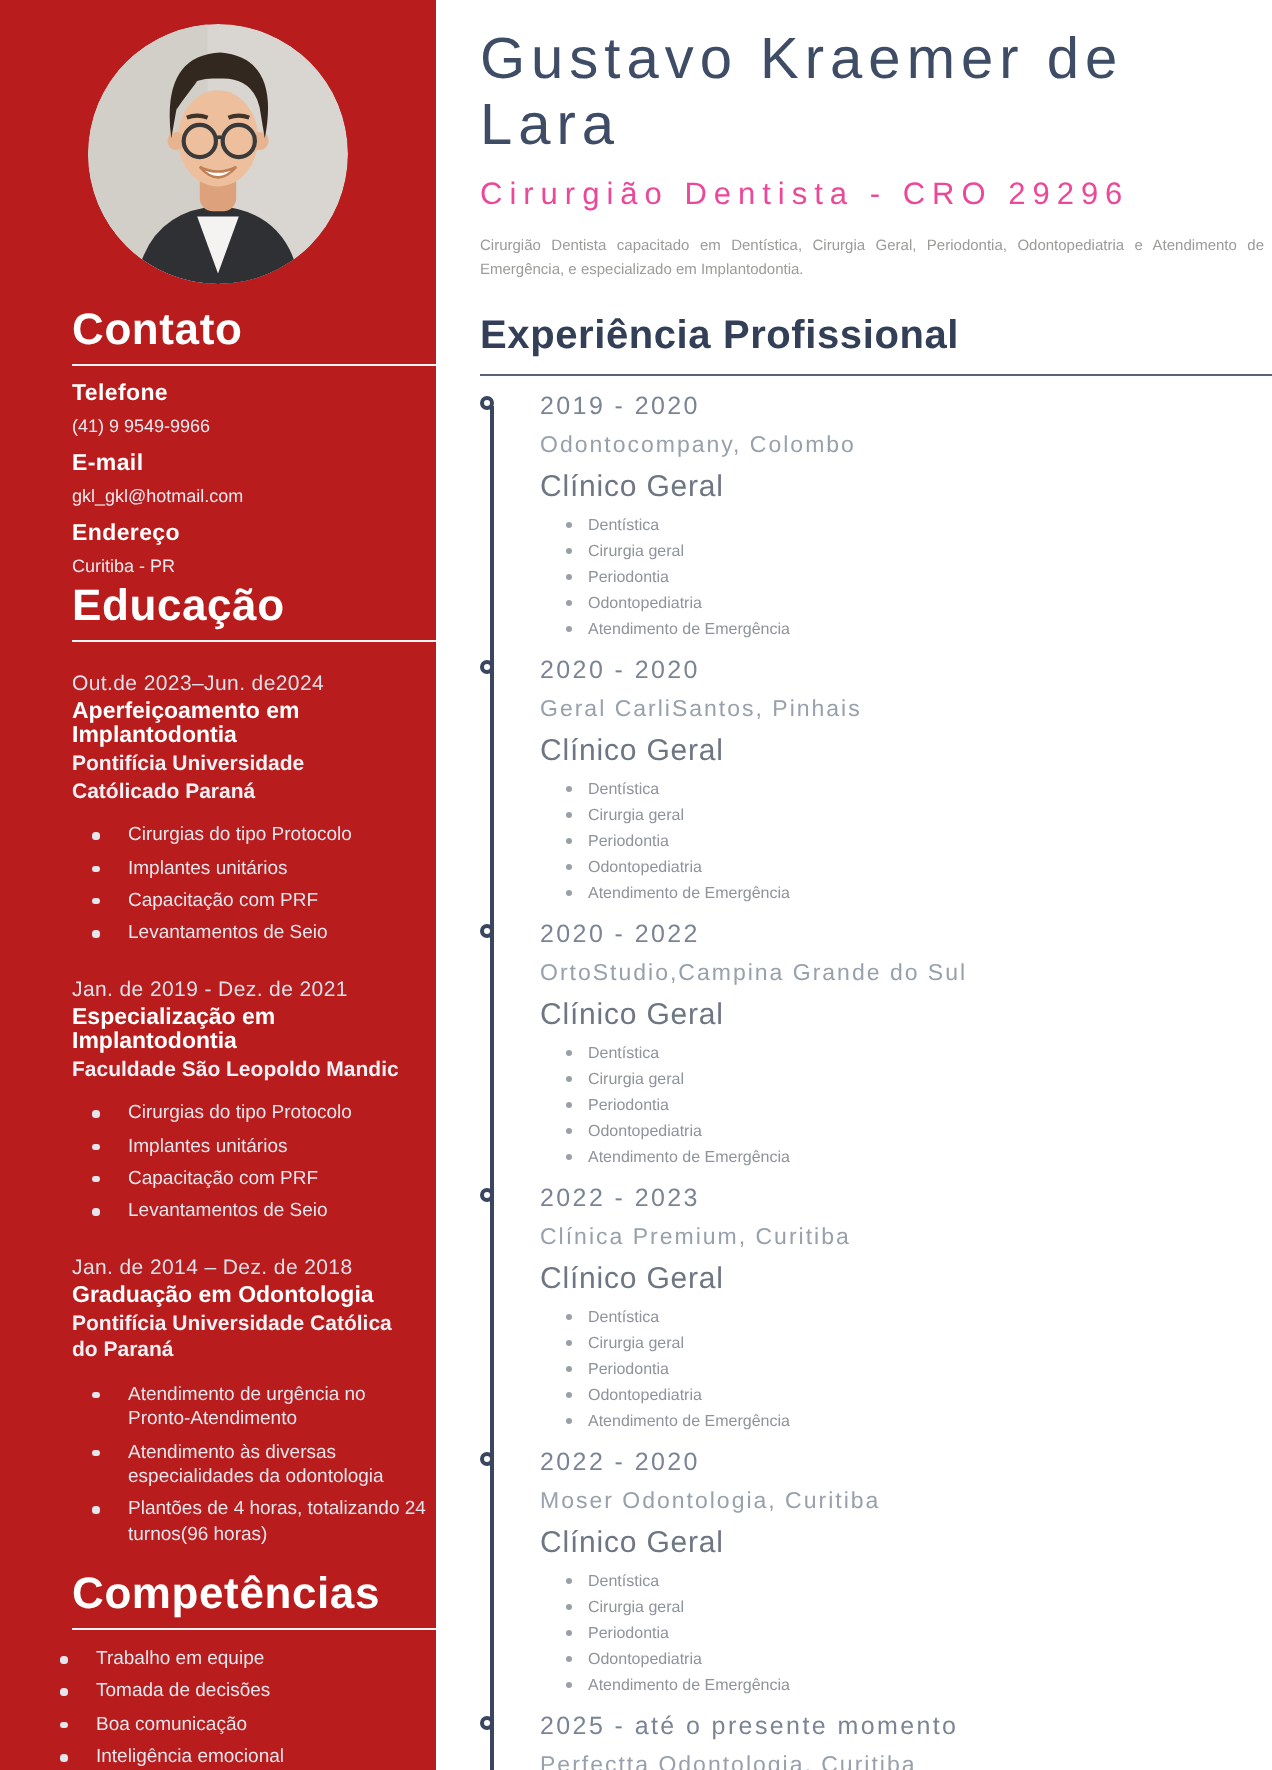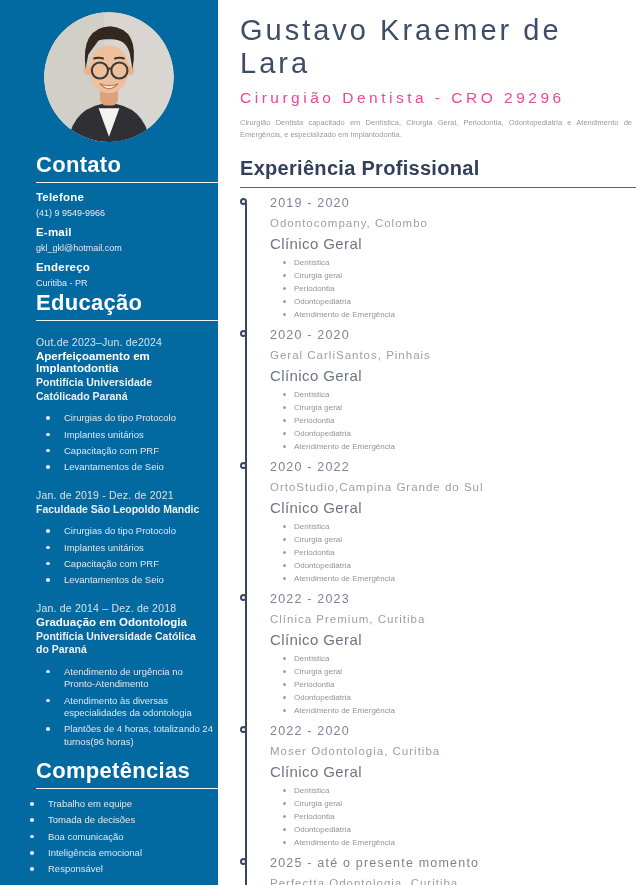--- a/index.html
+++ b/index.html
@@ -8,7 +8,7 @@
   .page { display:flex; width:636px; height:885px; }
 
   
-  .sidebar { width:218px; min-width:218px; height:885px; background:#0369a1; color:#fff; overflow:hidden; }
+  .sidebar { width:218px; min-width:218px; height:885px; background:#b91c1c; color:#fff; overflow:hidden; }
   .photo-wrap { display:flex; justify-content:center; padding-top:12px; }
   .photo { width:130px; height:130px; border-radius:50%; overflow:hidden; }
   .side-section { margin-top:10px; }

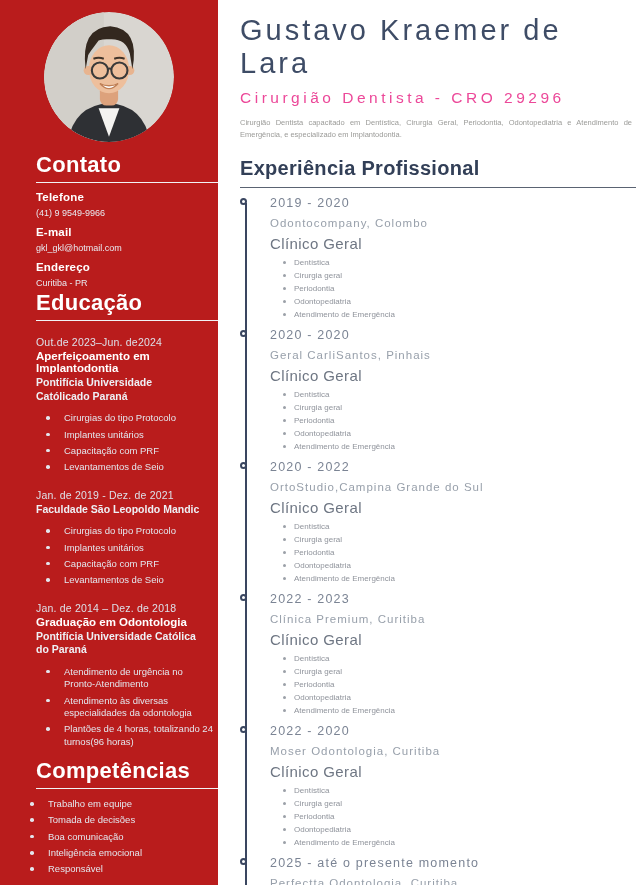--- a/index.html
+++ b/index.html
@@ -111,6 +111,7 @@
 
       <div class="edu-entry">
         <div class="edu-period">Jan. de 2019 - Dez. de 2021</div>
+        <div class="edu-degree">Especialização em Implantodontia</div>
         <div class="edu-school">Faculdade São Leopoldo Mandic</div>
         <ul class="side-list">
           <li>Cirurgias do tipo Protocolo</li>

